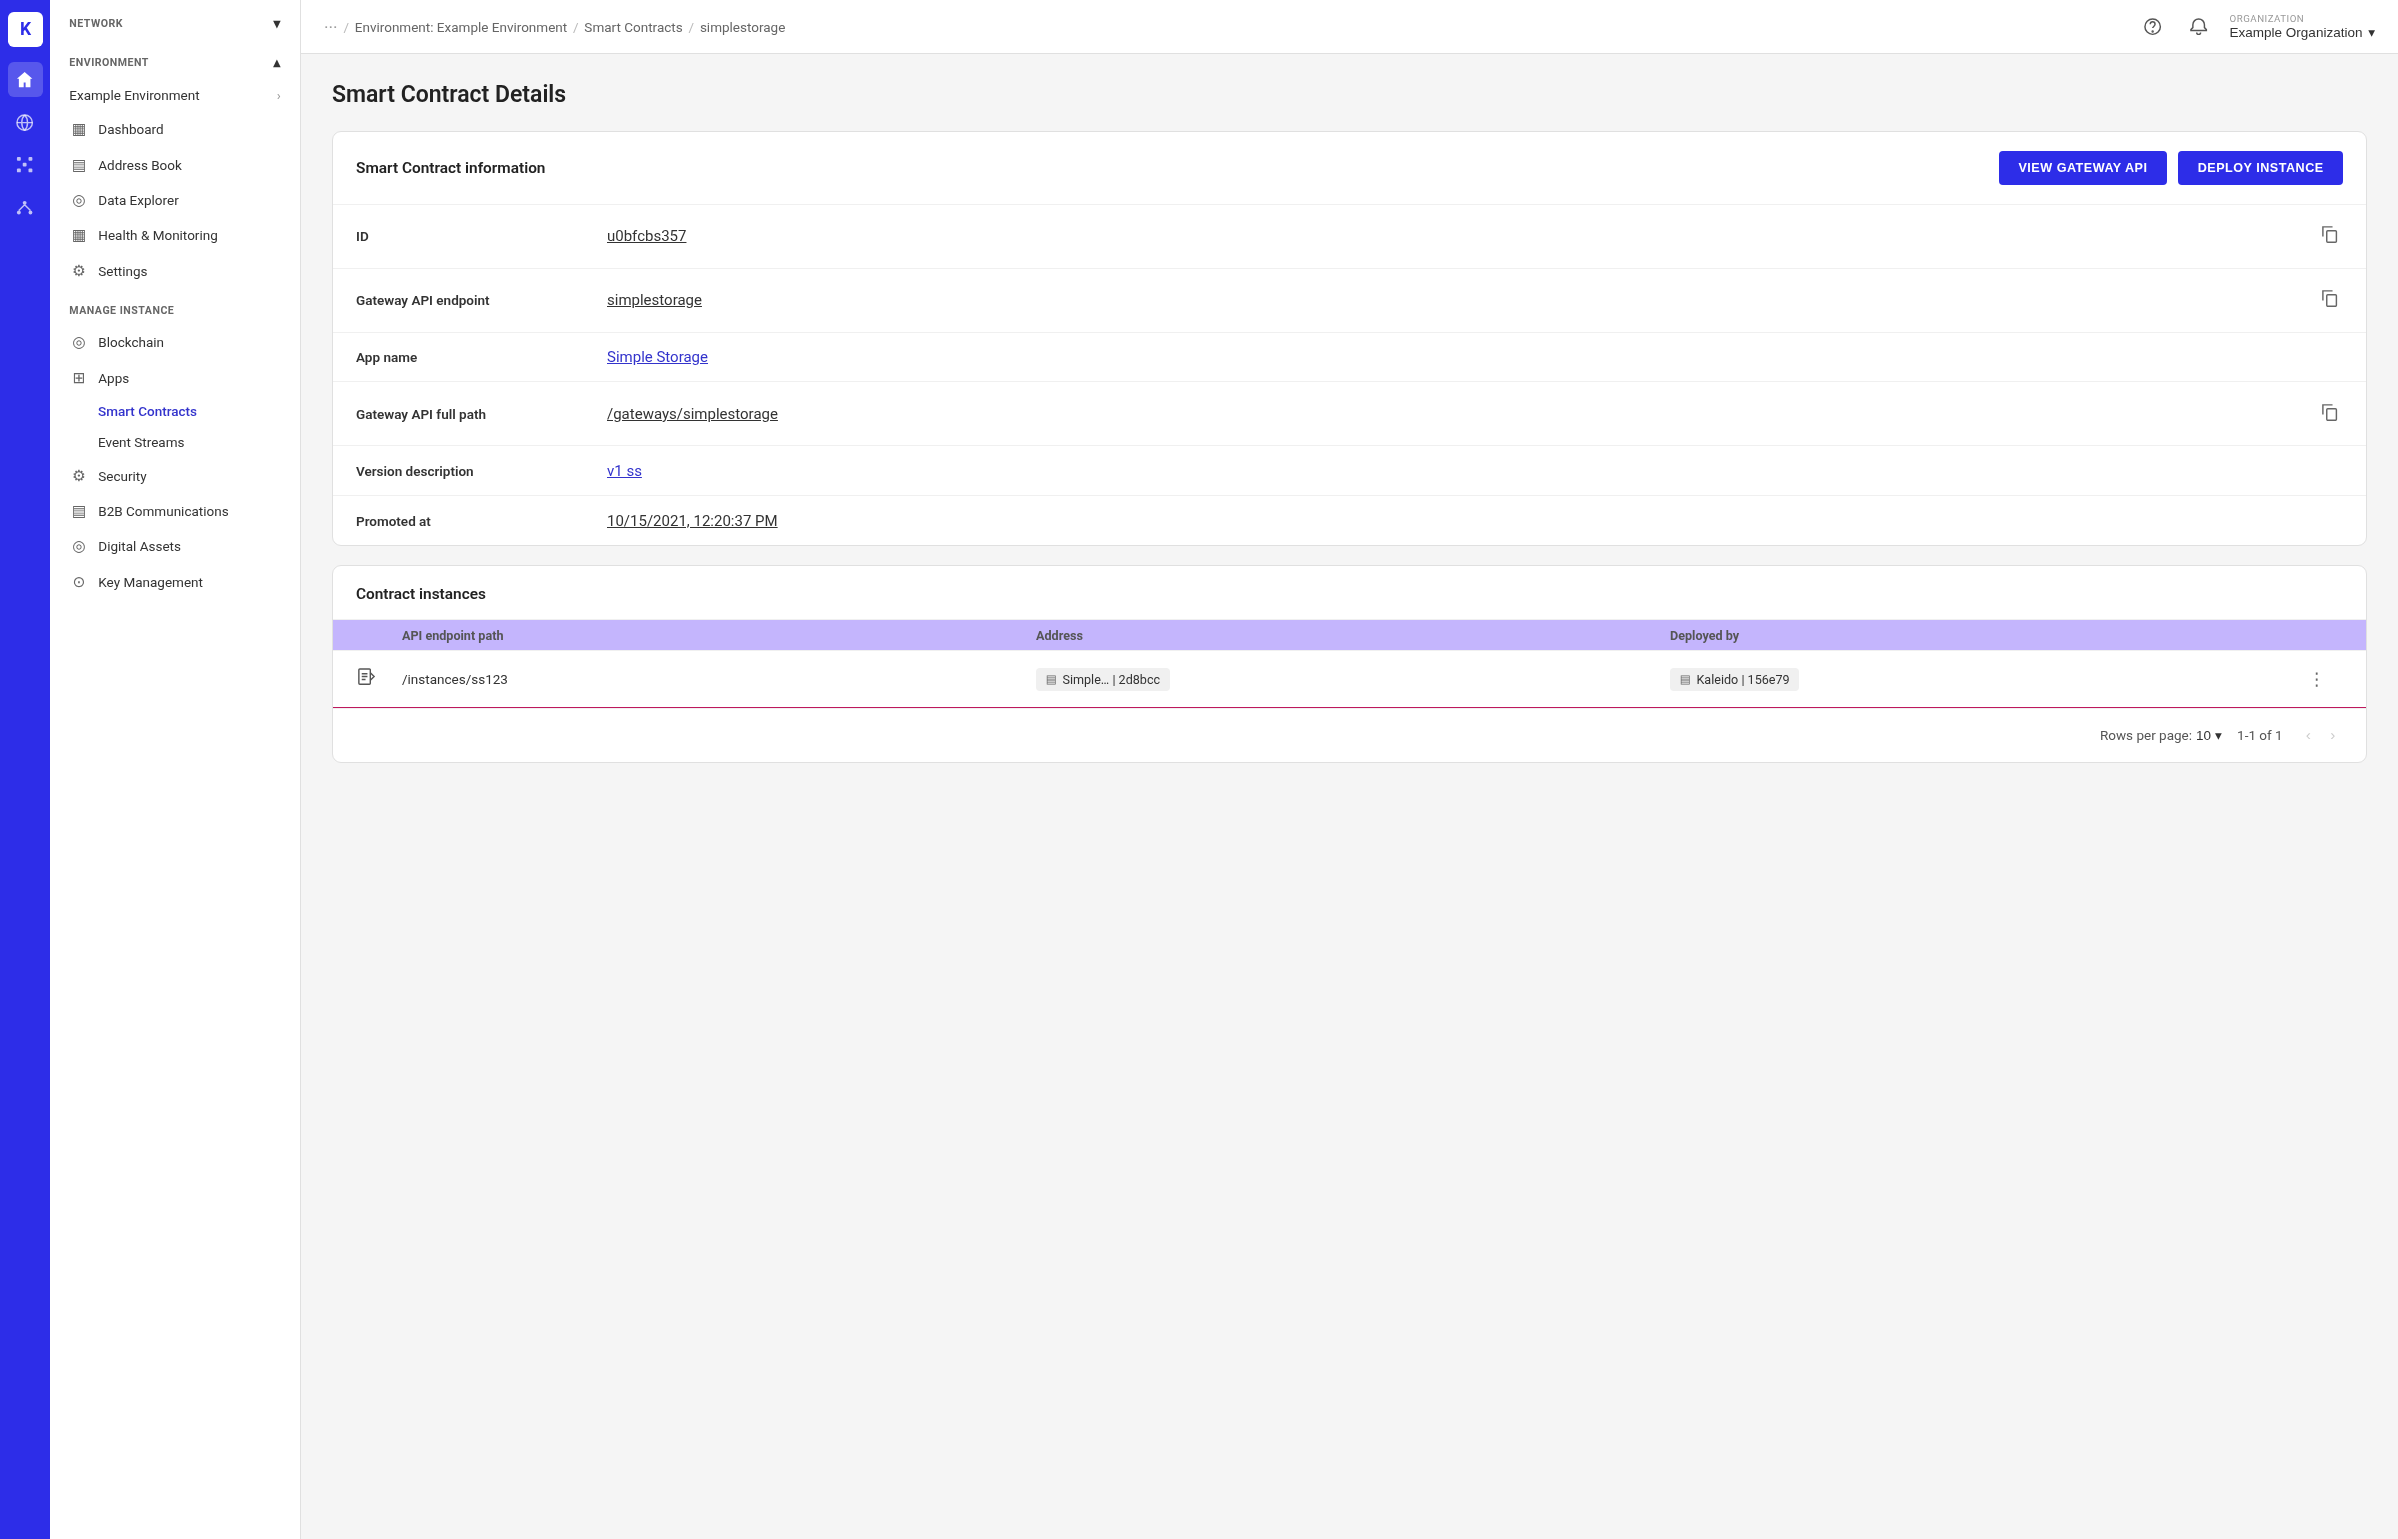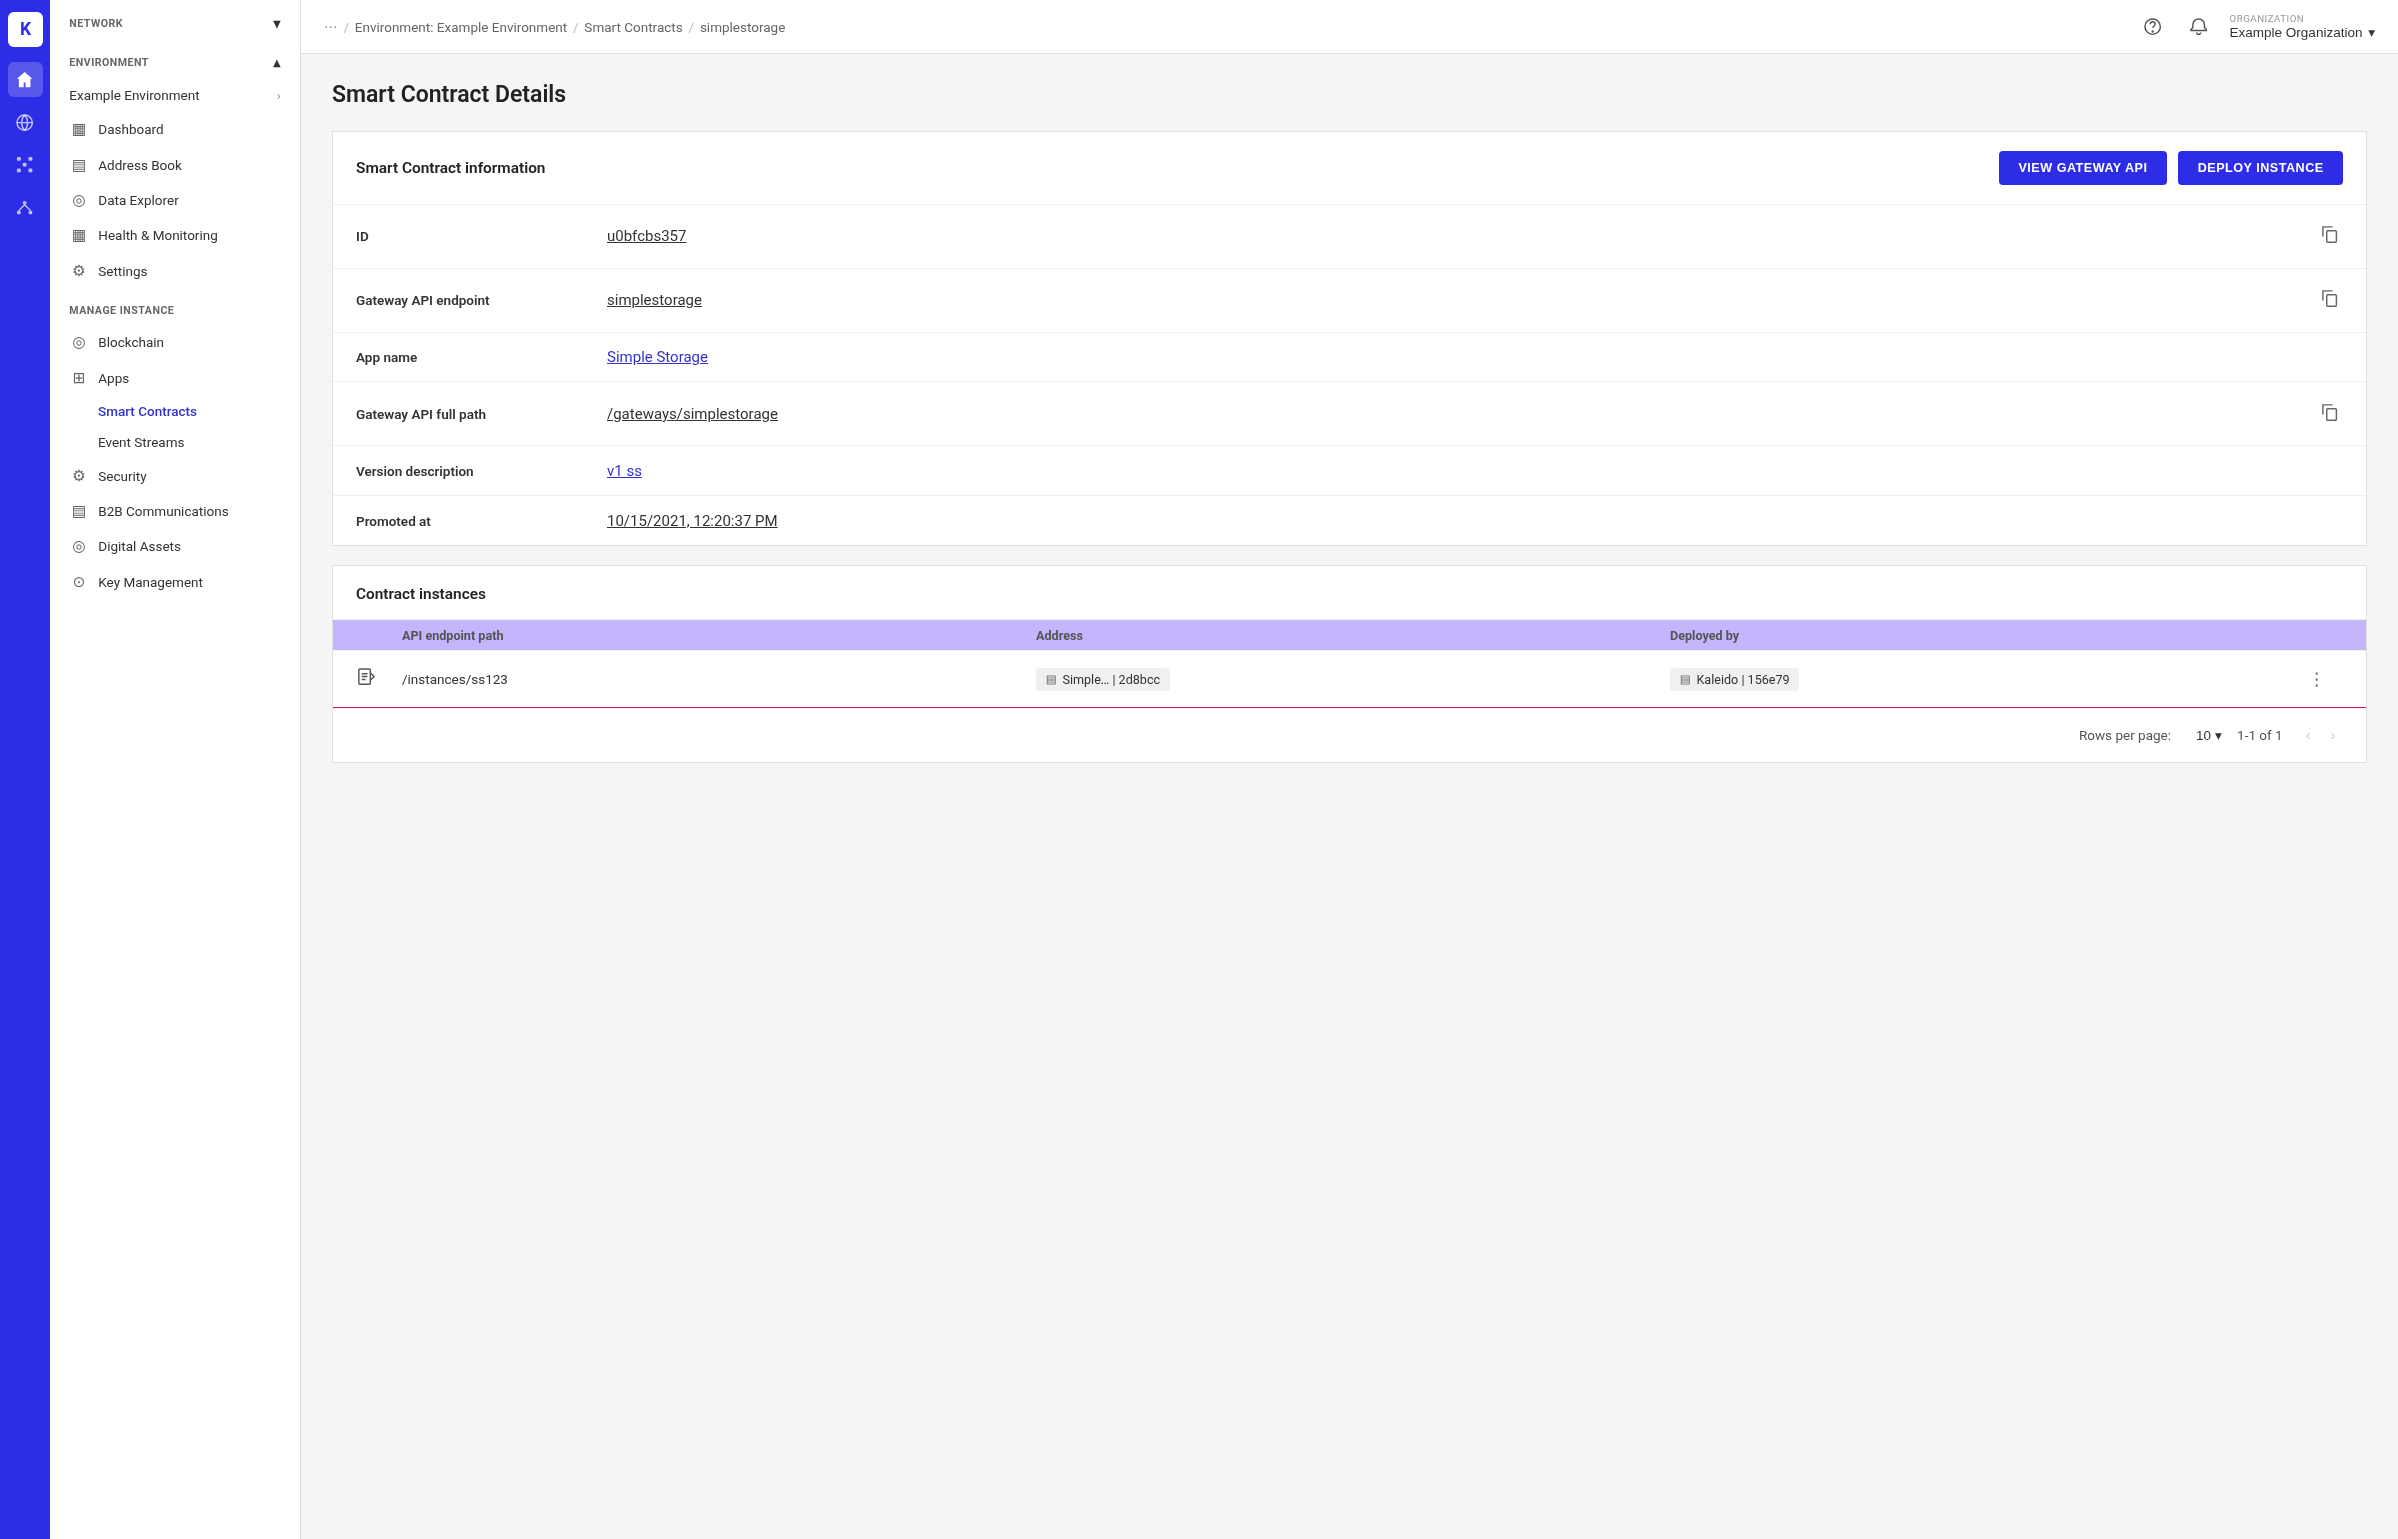--- a/index.html
+++ b/index.html
@@ -171,7 +171,7 @@
     .card {
       background: white;
       border: 1px solid #e0e0e0;
-      border-radius: 0;
+      border-radius: 9px;
       margin-bottom: 19.3px;
       overflow: hidden;
     }

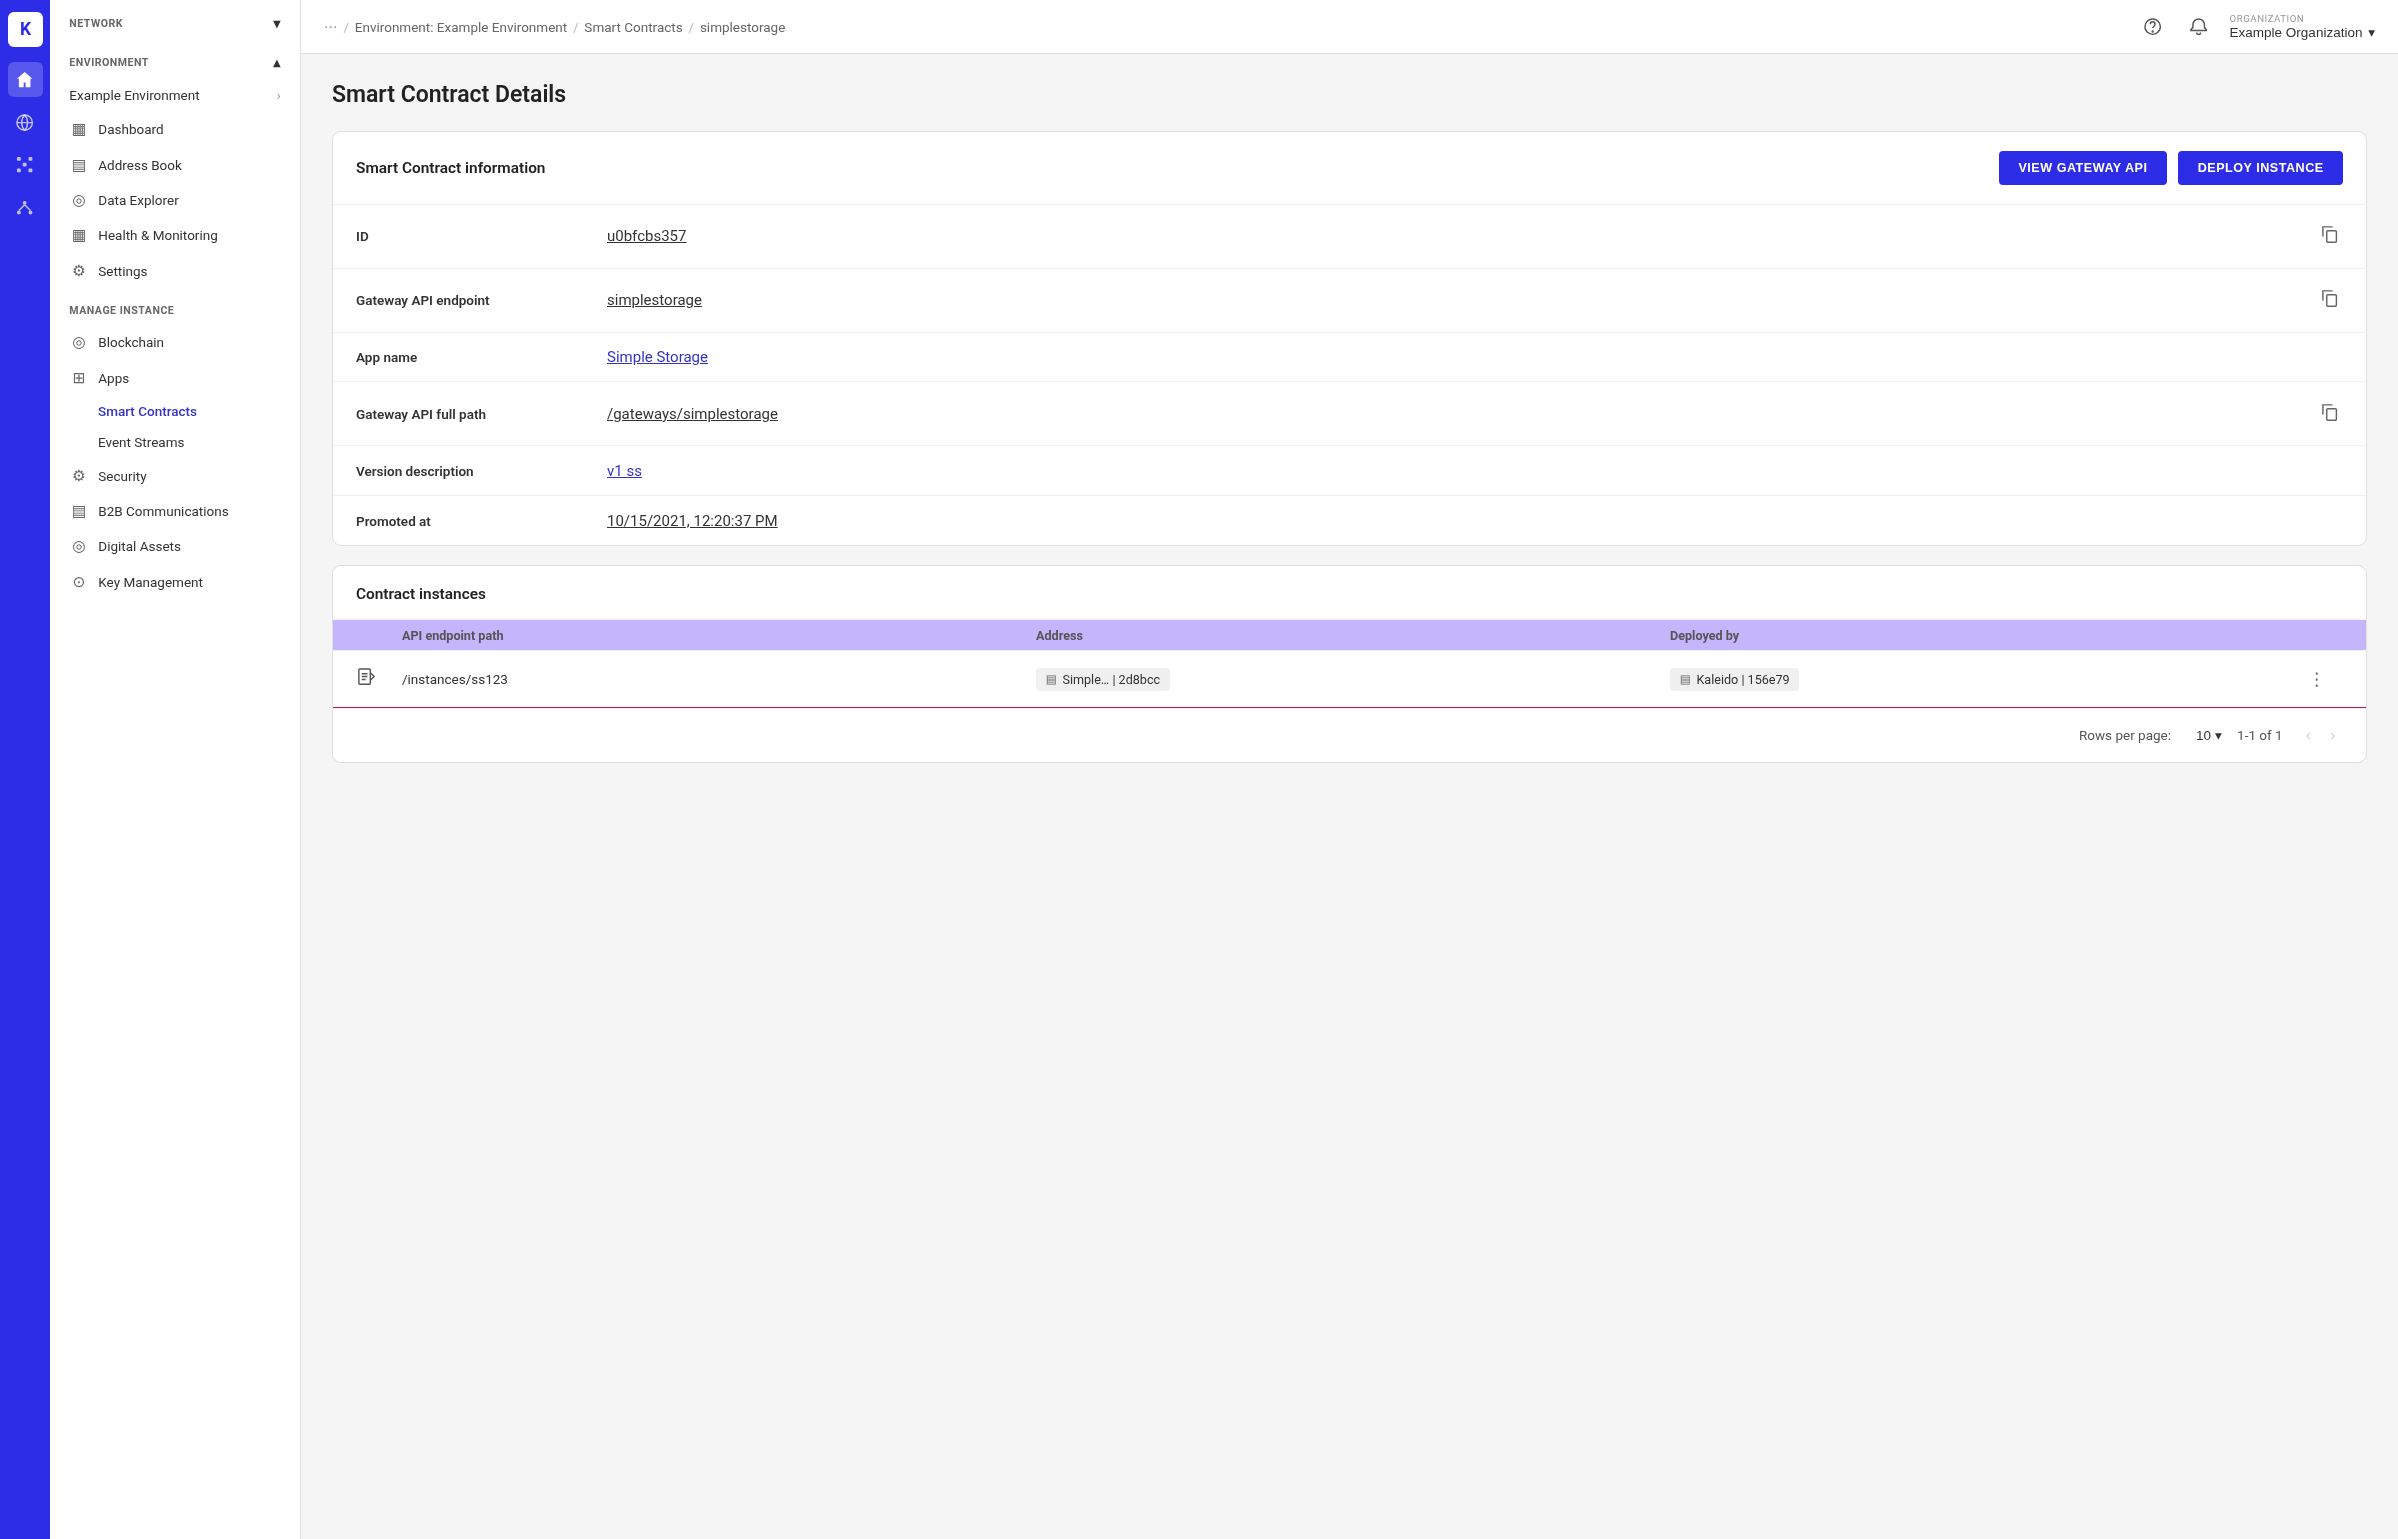--- a/index.html
+++ b/index.html
@@ -295,7 +295,7 @@
     .rows-per-page {
       display: flex;
       align-items: center;
-      gap: 25px;
+      gap: 4px;
       font-size: 13.5px;
       color: #555;
     }

